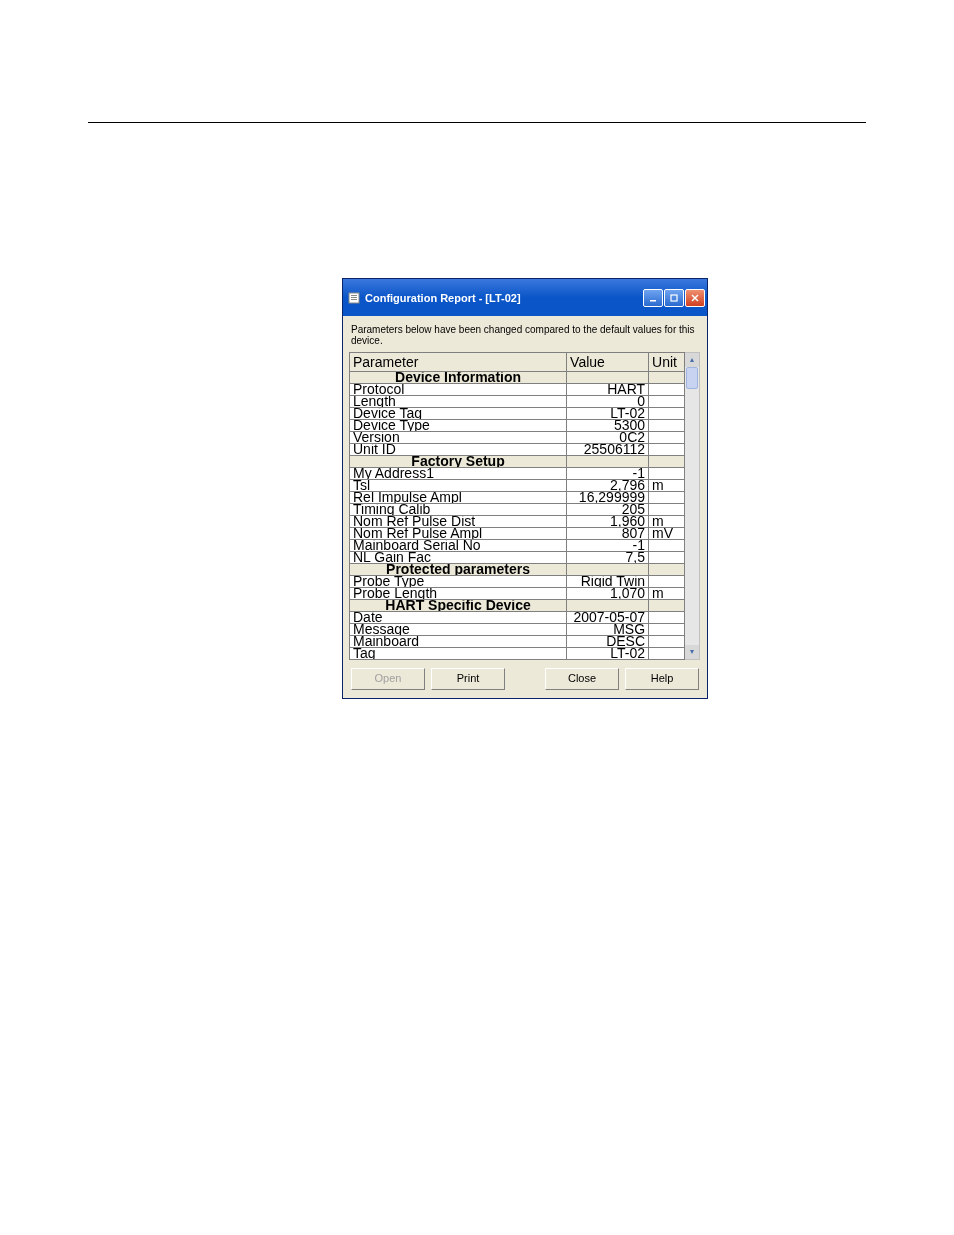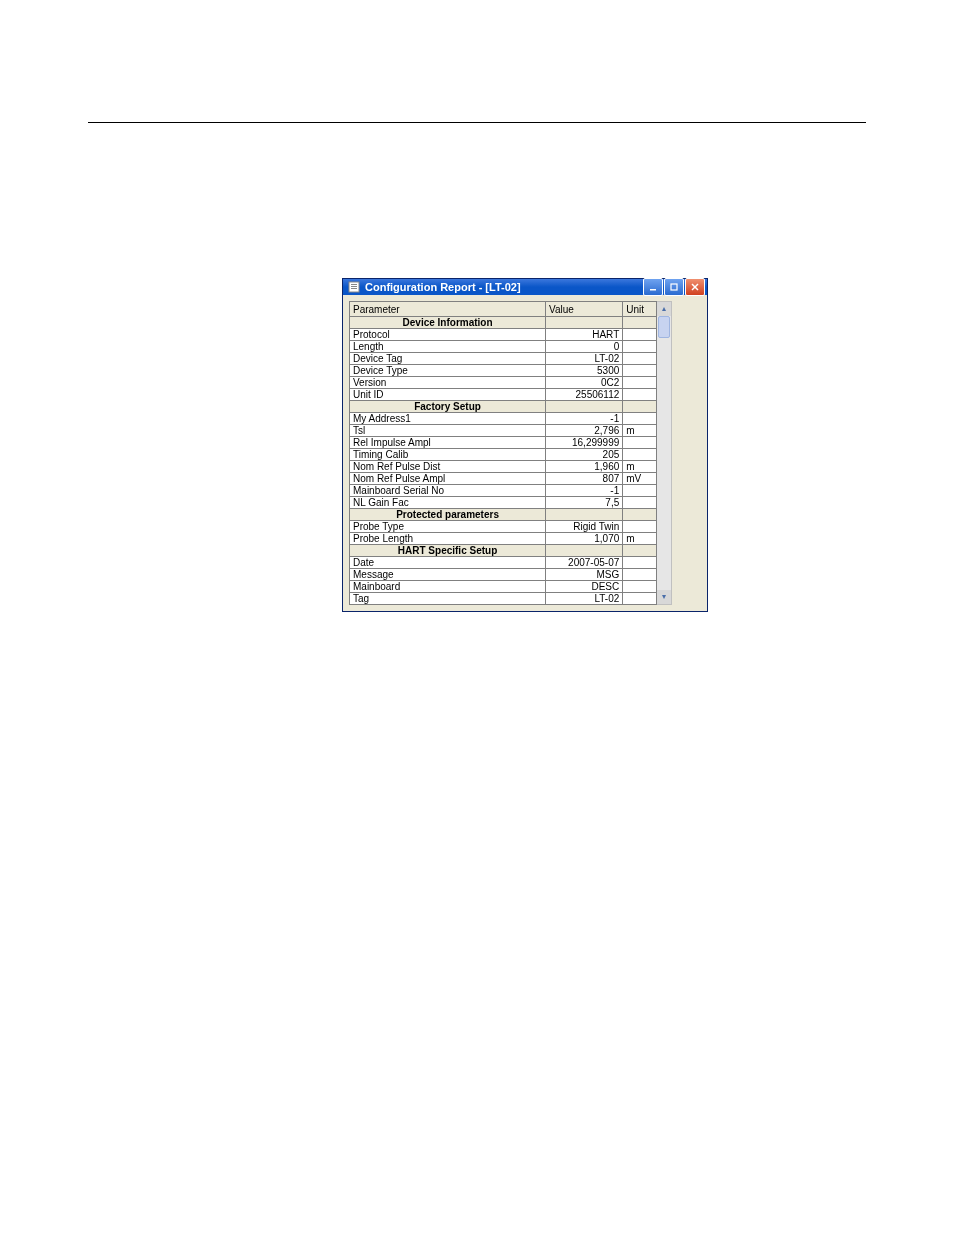--- a/index.html
+++ b/index.html
@@ -29,7 +29,7 @@
     box-shadow: 0 0 0 1px #0055E5 inset;
   }
   .titlebar {
-    height: 16px;
+    height: 37px;
     background: linear-gradient(to bottom, #3B77DD 0%, #0A56C8 50%, #0A56C8 100%);
     display: flex;
     align-items: center;

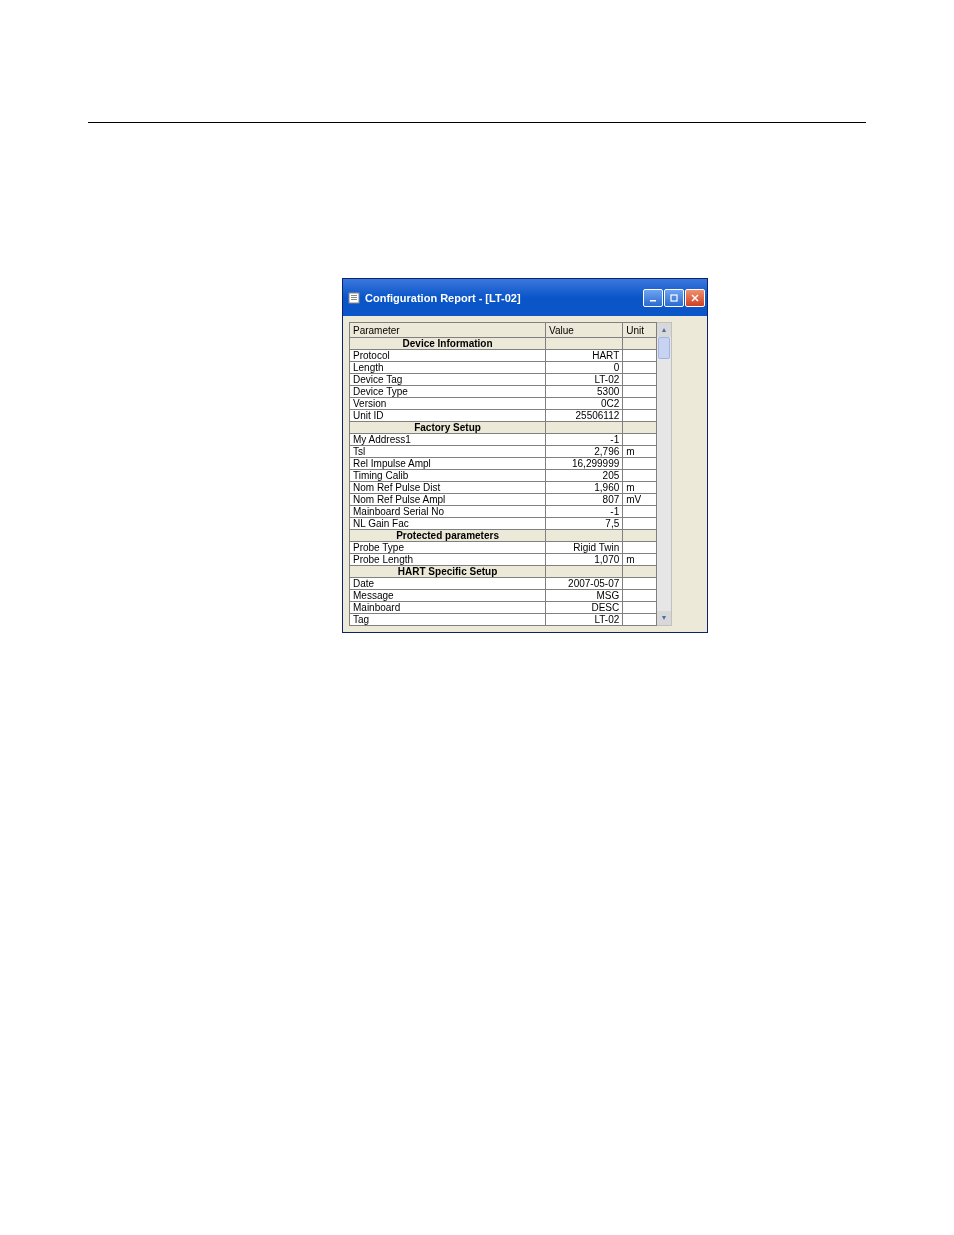--- a/index.html
+++ b/index.html
@@ -207,6 +207,7 @@
   </div>
 
   <div class="client">
+    <div class="info-text">Parameters below have been changed compared to the default values for this device.</div>
 
     <div class="grid-wrap">
       <table class="grid">

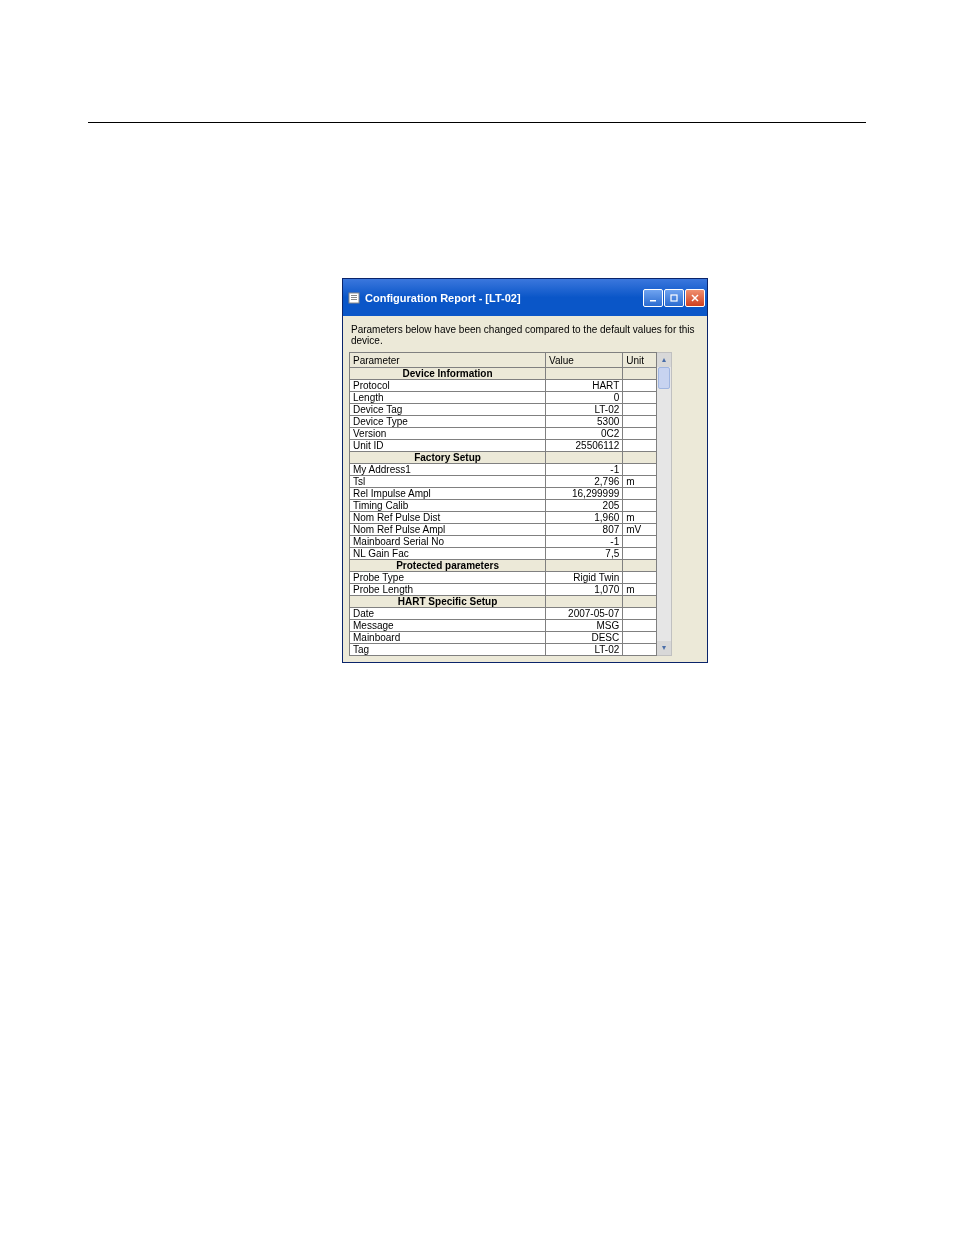--- a/index.html
+++ b/index.html
@@ -85,9 +85,9 @@
   }
   table.grid {
     border-collapse: collapse;
-    width: 308px;
+    width: 336px;
     background: #fff;
-    font-size: 10px;
+    font-size: 14px;
   }
   table.grid th {
     background: #ECE9D8;

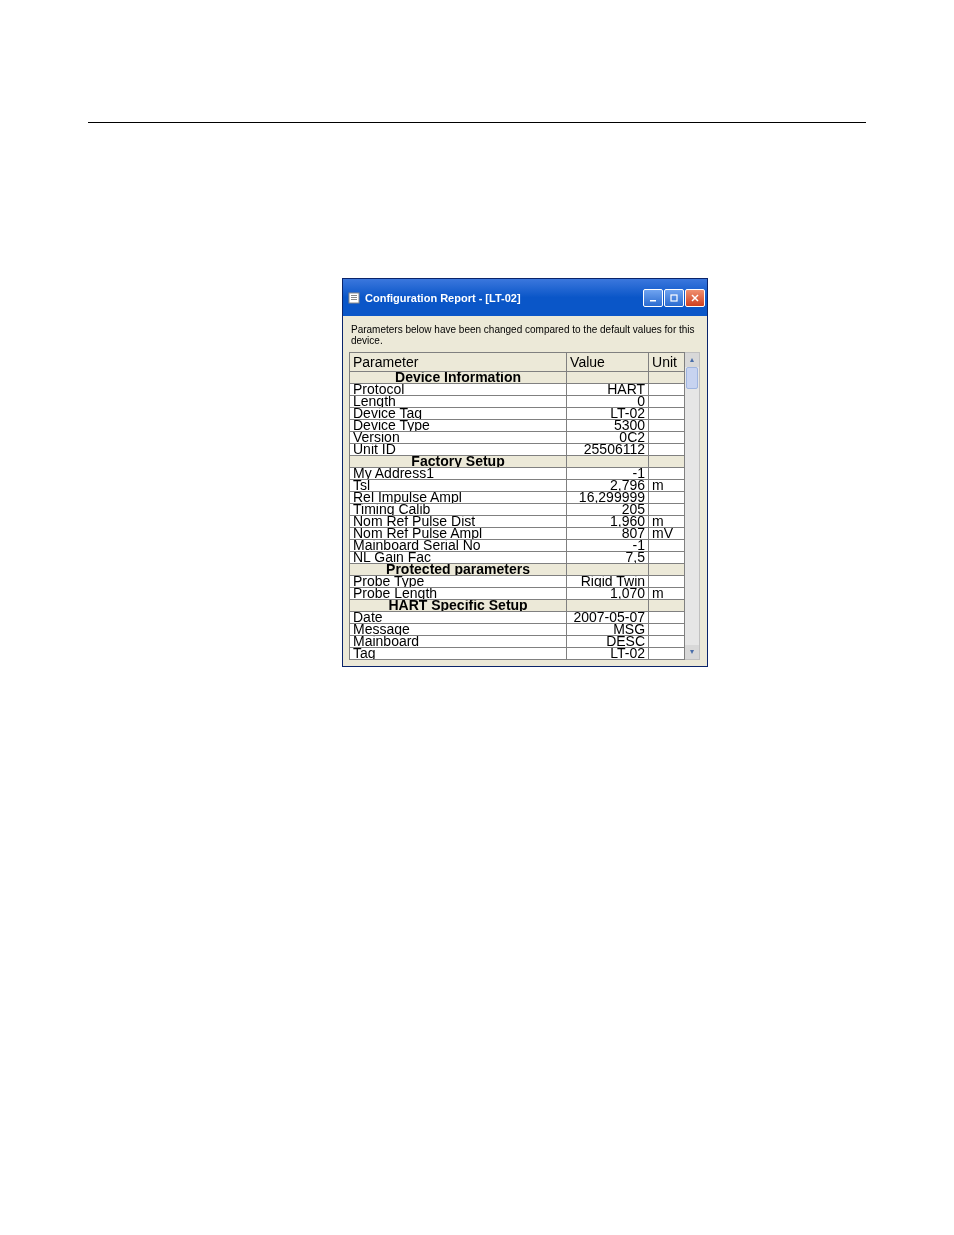--- a/index.html
+++ b/index.html
@@ -320,7 +320,7 @@
               <td class="unit">m</td>
             </tr>
             <tr class="section">
-              <td>HART Specific Setup</td>
+              <td>HART Specific Device</td>
               <td class="val"></td>
               <td class="unit"></td>
             </tr>

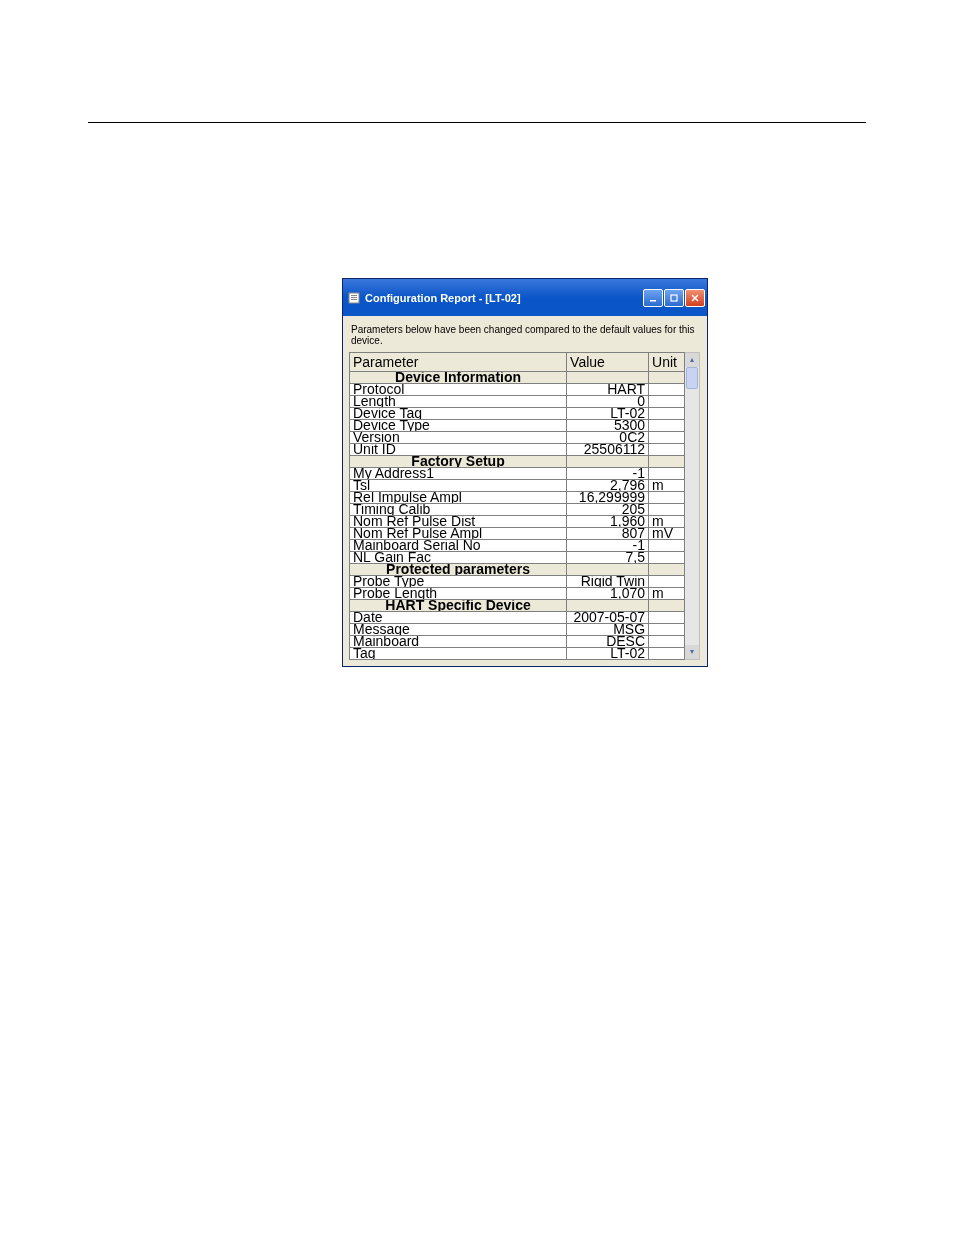--- a/index.html
+++ b/index.html
@@ -353,6 +353,13 @@
       </div>
     </div>
 
+    <div class="btnrow">
+      <div class="btn disabled">Open</div>
+      <div class="btn">Print</div>
+      <div class="spacer"></div>
+      <div class="btn">Close</div>
+      <div class="btn">Help</div>
+    </div>
   </div>
 </div>
 

